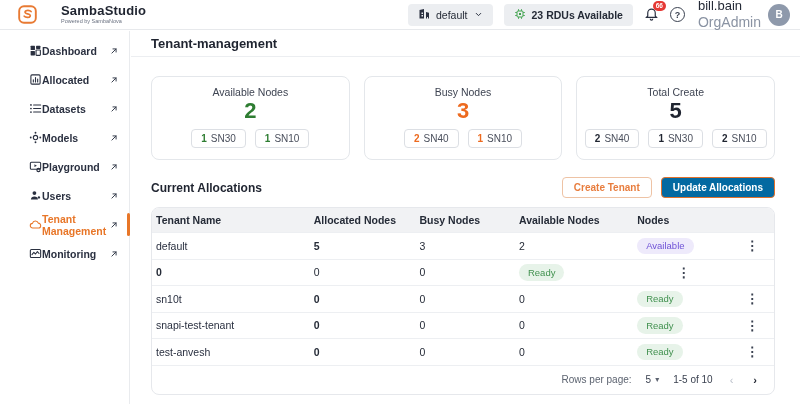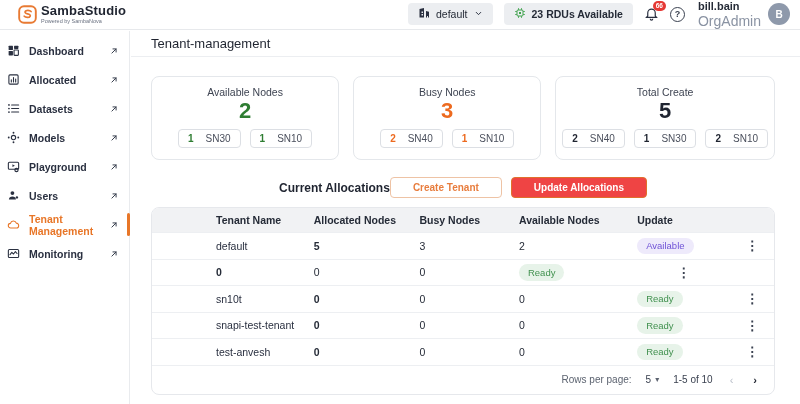--- a/index.html
+++ b/index.html
@@ -17,7 +17,7 @@
     display: flex; align-items: center; justify-content: space-between;
     padding: 0 10px 0 18px; z-index: 20;
   }
-  .brand { display: flex; align-items: center; gap: 4px; }
+  .brand { display: flex; align-items: center; gap: 24px; }
   .brand-mark { width: 19px; height: 19px; flex: 0 0 auto; }
   .brand-text { line-height: 1; }
   .brand-name { font-size: 13px; font-weight: bold; color: #1f2430; letter-spacing: .2px; }

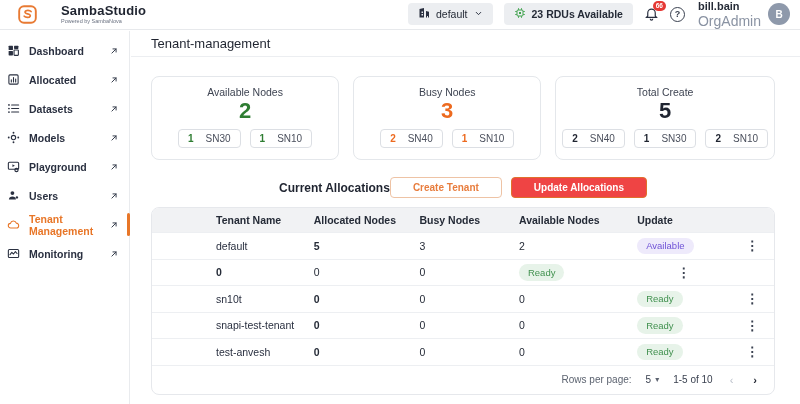--- a/index.html
+++ b/index.html
@@ -42,7 +42,7 @@
   }
   .userblock { display: flex; align-items: center; gap: 7px; margin-left: 2px; }
   .user-text { line-height: 1.15; }
-  .user-name { font-size: 11px; font-weight: bold; color: #252b37; }
+  .user-name { font-size: 13px; font-weight: normal; color: #252b37; }
   .user-role { font-size: 14px; color: #8a93a3; text-align: right; }
   .avatar {
     width: 22px; height: 22px; border-radius: 50%;

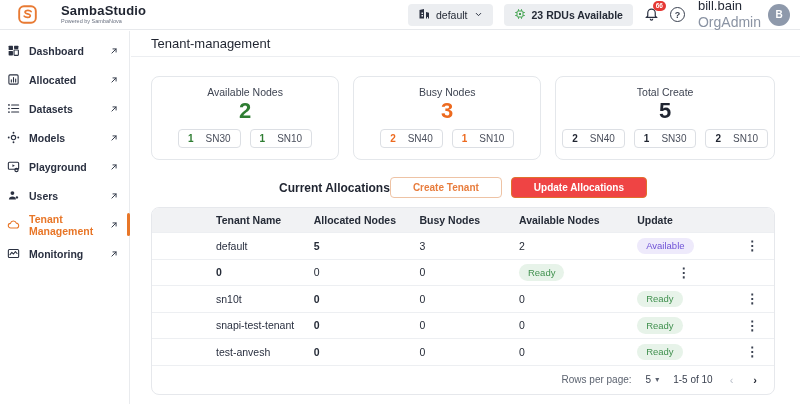--- a/index.html
+++ b/index.html
@@ -55,8 +55,8 @@
     background: #fff; border-right: 1px solid #e9ebee; padding-top: 5px; z-index: 10;
   }
   .nav-item {
-    display: flex; align-items: center; gap: 9px; height: 29px;
-    padding: 0 10px 0 6px; font-size: 10.5px; font-weight: bold; color: #2a3040;
+    display: flex; align-items: center; height: 29px;
+    padding: 0 10px 0 28px; font-size: 10.5px; font-weight: bold; color: #2a3040;
     cursor: pointer; position: relative;
   }
   .nav-item .nav-ic { display: flex; width: 14px; justify-content: center; }

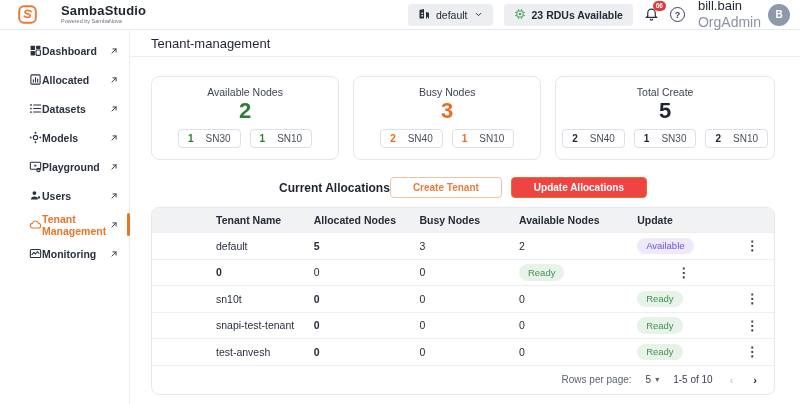--- a/index.html
+++ b/index.html
@@ -73,7 +73,7 @@
     height: 26px; display: flex; align-items: center;
     padding: 0 20px; border-bottom: 1px solid #eceef1;
   }
-  .page-title { font-size: 13px; font-weight: normal; color: #1f2430; }
+  .page-title { font-size: 13px; font-weight: bold; color: #1f2430; }
   .content { padding: 10px 25px 0 20px; }
   .section-title { font-size: 12px; font-weight: bold; color: #1f2430; }
   .cards { display: flex; gap: 14px; margin-top: 9px; }

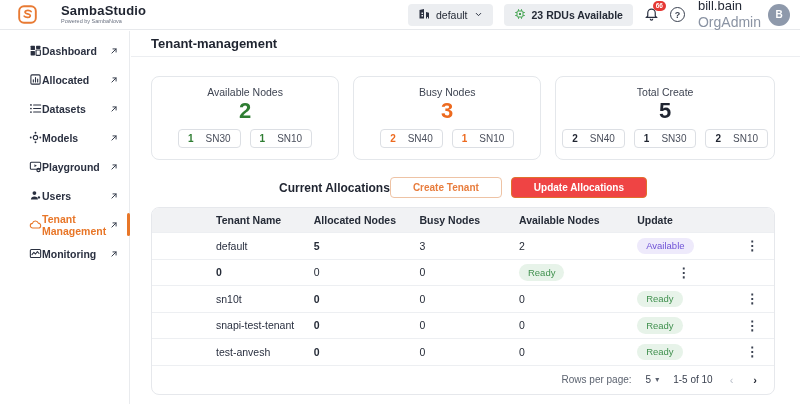--- a/index.html
+++ b/index.html
@@ -89,7 +89,7 @@
     font-size: 10px; display: flex; gap: 4px; background: #fff; cursor: default;
   }
   .chip-count { font-weight: bold; }
-  .chip-label { color: #4a4f5c; margin-left: 8px; }
+  .chip-label { color: #4a4f5c; }
   
   .alloc-header {
     display: flex; align-items: center; justify-content: center;

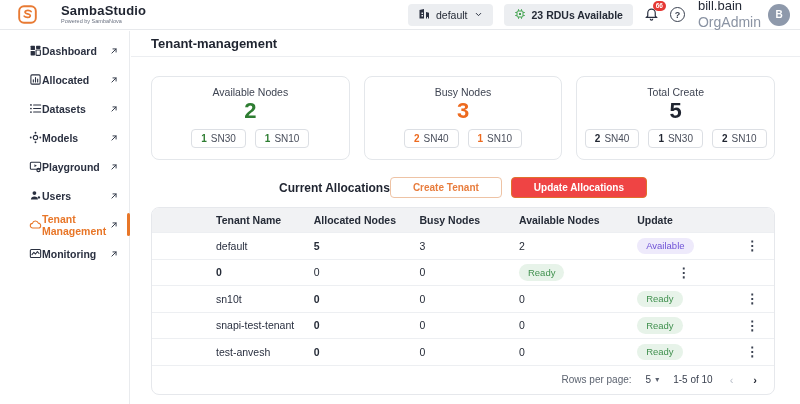--- a/index.html
+++ b/index.html
@@ -92,7 +92,7 @@
   .chip-label { color: #4a4f5c; }
   
   .alloc-header {
-    display: flex; align-items: center; justify-content: center;
+    display: flex; align-items: center; justify-content: space-between;
     margin-top: 17px;
   }
   .alloc-buttons { display: flex; gap: 9px; }

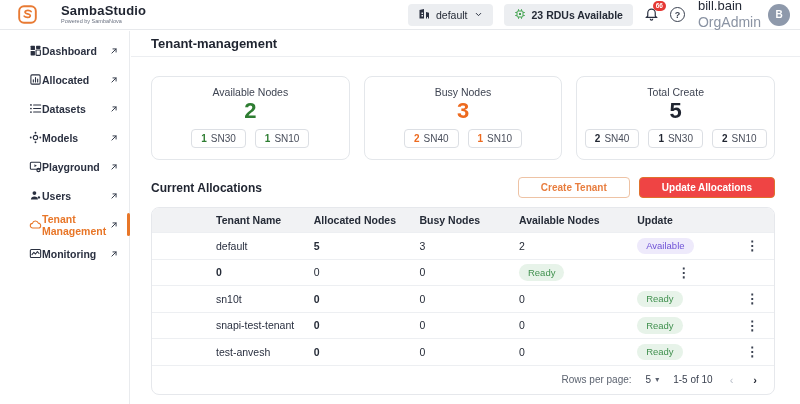--- a/index.html
+++ b/index.html
@@ -98,7 +98,7 @@
   .alloc-buttons { display: flex; gap: 9px; }
   .btn {
     font-family: "Liberation Sans", sans-serif;
-    font-size: 10px; border-radius: 4px; padding: 4px 22px; height: 21px;
+    font-size: 10px; border-radius: 4px; padding: 4px 11px; height: 21px;
     cursor: pointer; line-height: 1.2;
   }
   .btn-outline { background: #fff; border: 1px solid #eec3a5; color: #e87d3e; font-weight: bold; }

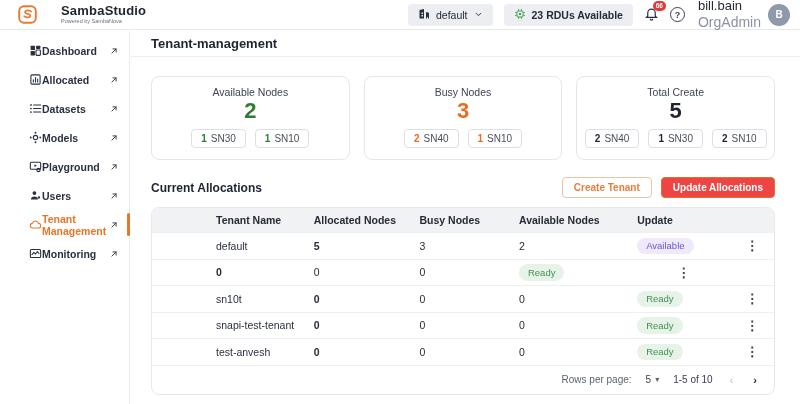--- a/index.html
+++ b/index.html
@@ -102,7 +102,7 @@
     cursor: pointer; line-height: 1.2;
   }
   .btn-outline { background: #fff; border: 1px solid #eec3a5; color: #e87d3e; font-weight: bold; }
-  .btn-solid { background: #ef4444; border: 1px solid #e0712c; color: #fff; font-weight: bold; }
+  .btn-solid { background: #0369a1; border: 1px solid #e0712c; color: #fff; font-weight: bold; }
   .table-wrap {
     margin-top: 9px; border: 1px solid #e6e8ec; border-radius: 8px;
     overflow: hidden; background: #fff;

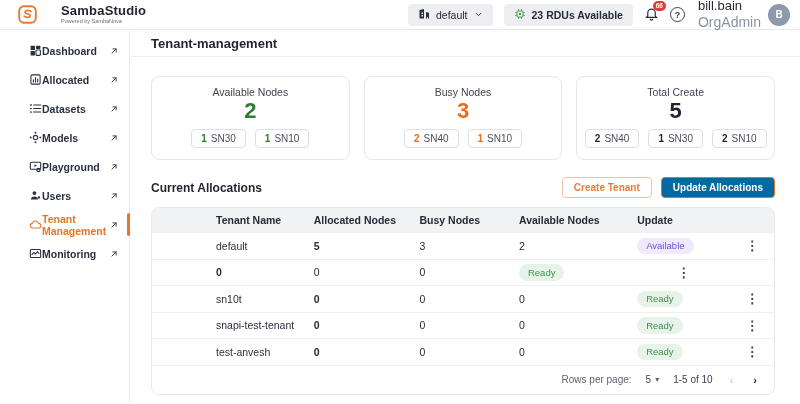--- a/index.html
+++ b/index.html
@@ -109,7 +109,7 @@
   }
   .tgrid { display: grid; grid-template-columns: 26% 17% 16% 19% 15% 7%; align-items: center; }
   .thead { background: #f1f2f4; height: 24px; font-weight: bold; font-size: 10.5px; color: #252b37; }
-  .tcell:first-child { padding-left: 20px; margin-left: 44px; }
+  .tcell:first-child { padding-left: 4px; }
   .trow { height: 26.5px; border-top: 1px solid #edeff2; font-size: 10.5px; background: #fff; }
   .cell-tenant { padding-left: 12px; color: #2a3040; }
   .cell-allocated { font-weight: bold; }

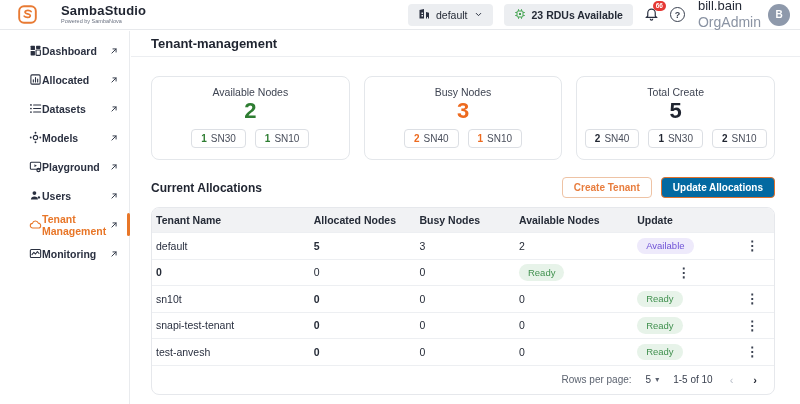--- a/index.html
+++ b/index.html
@@ -391,7 +391,7 @@
           <span class="tcell">Allocated Nodes</span>
           <span class="tcell">Busy Nodes</span>
           <span class="tcell">Available Nodes</span>
-          <span class="tcell">Update</span>
+          <span class="tcell">Nodes</span>
           <span></span>
         </div>
       <div id="tbody">

